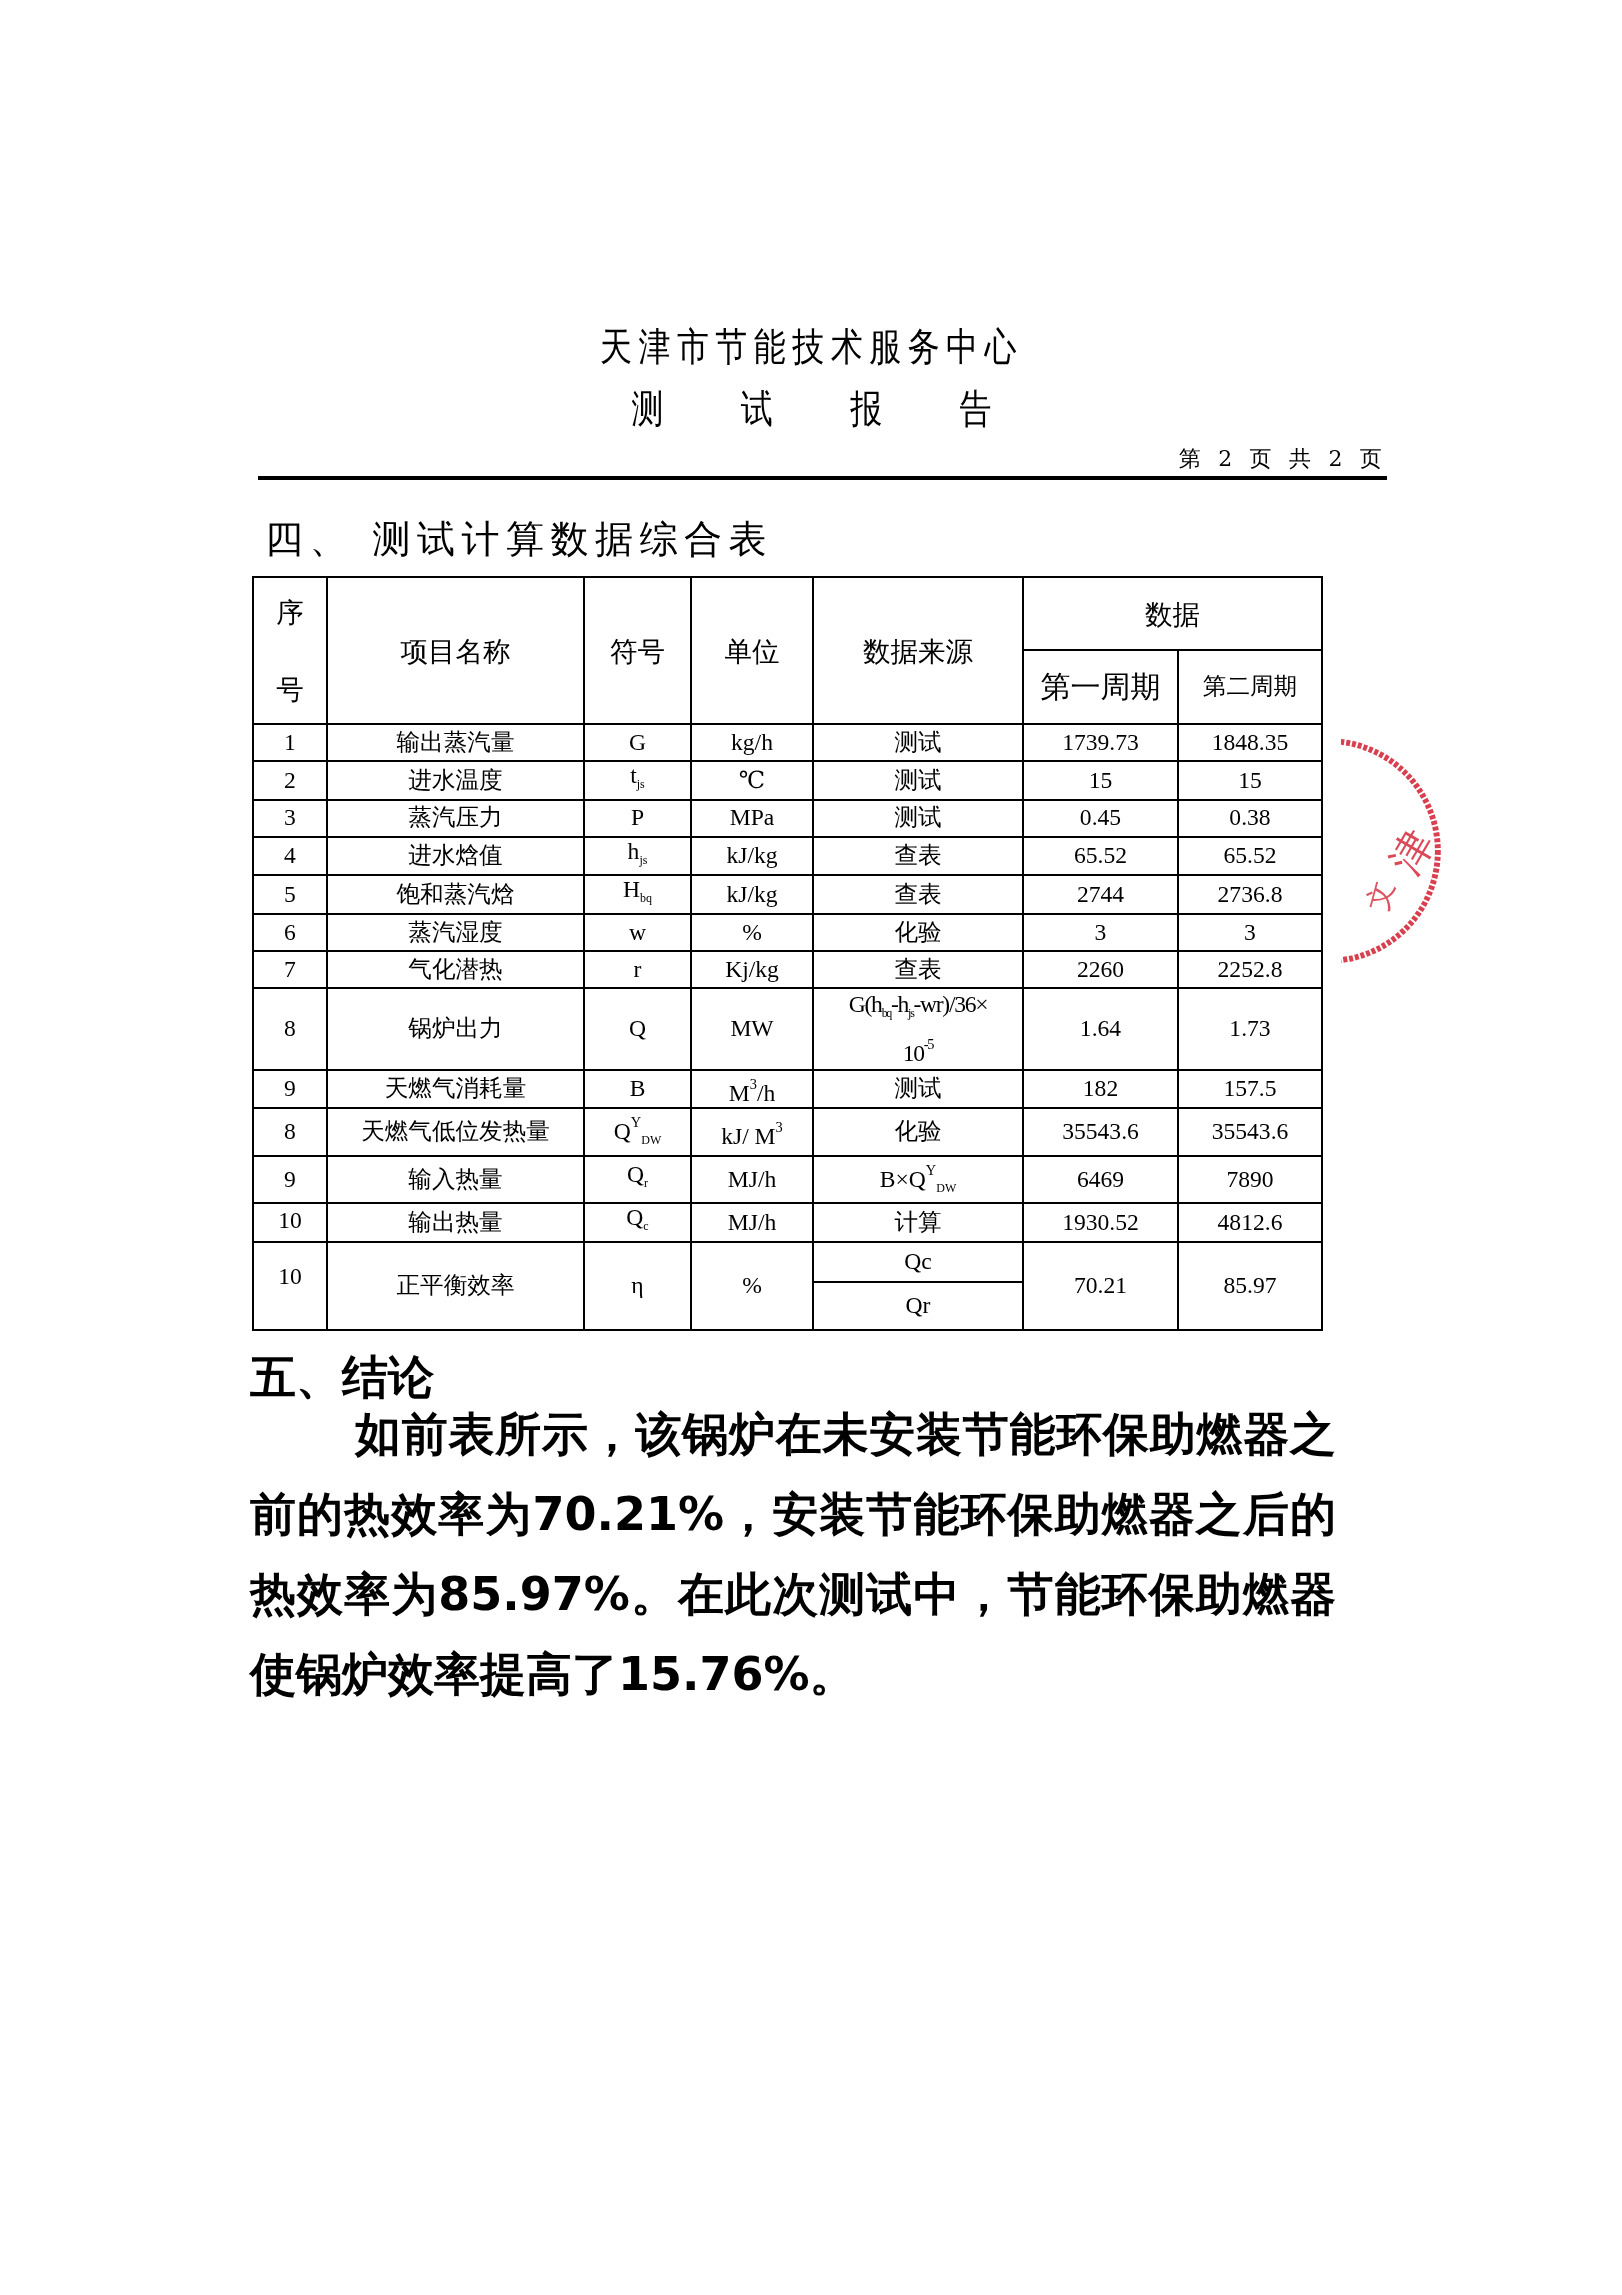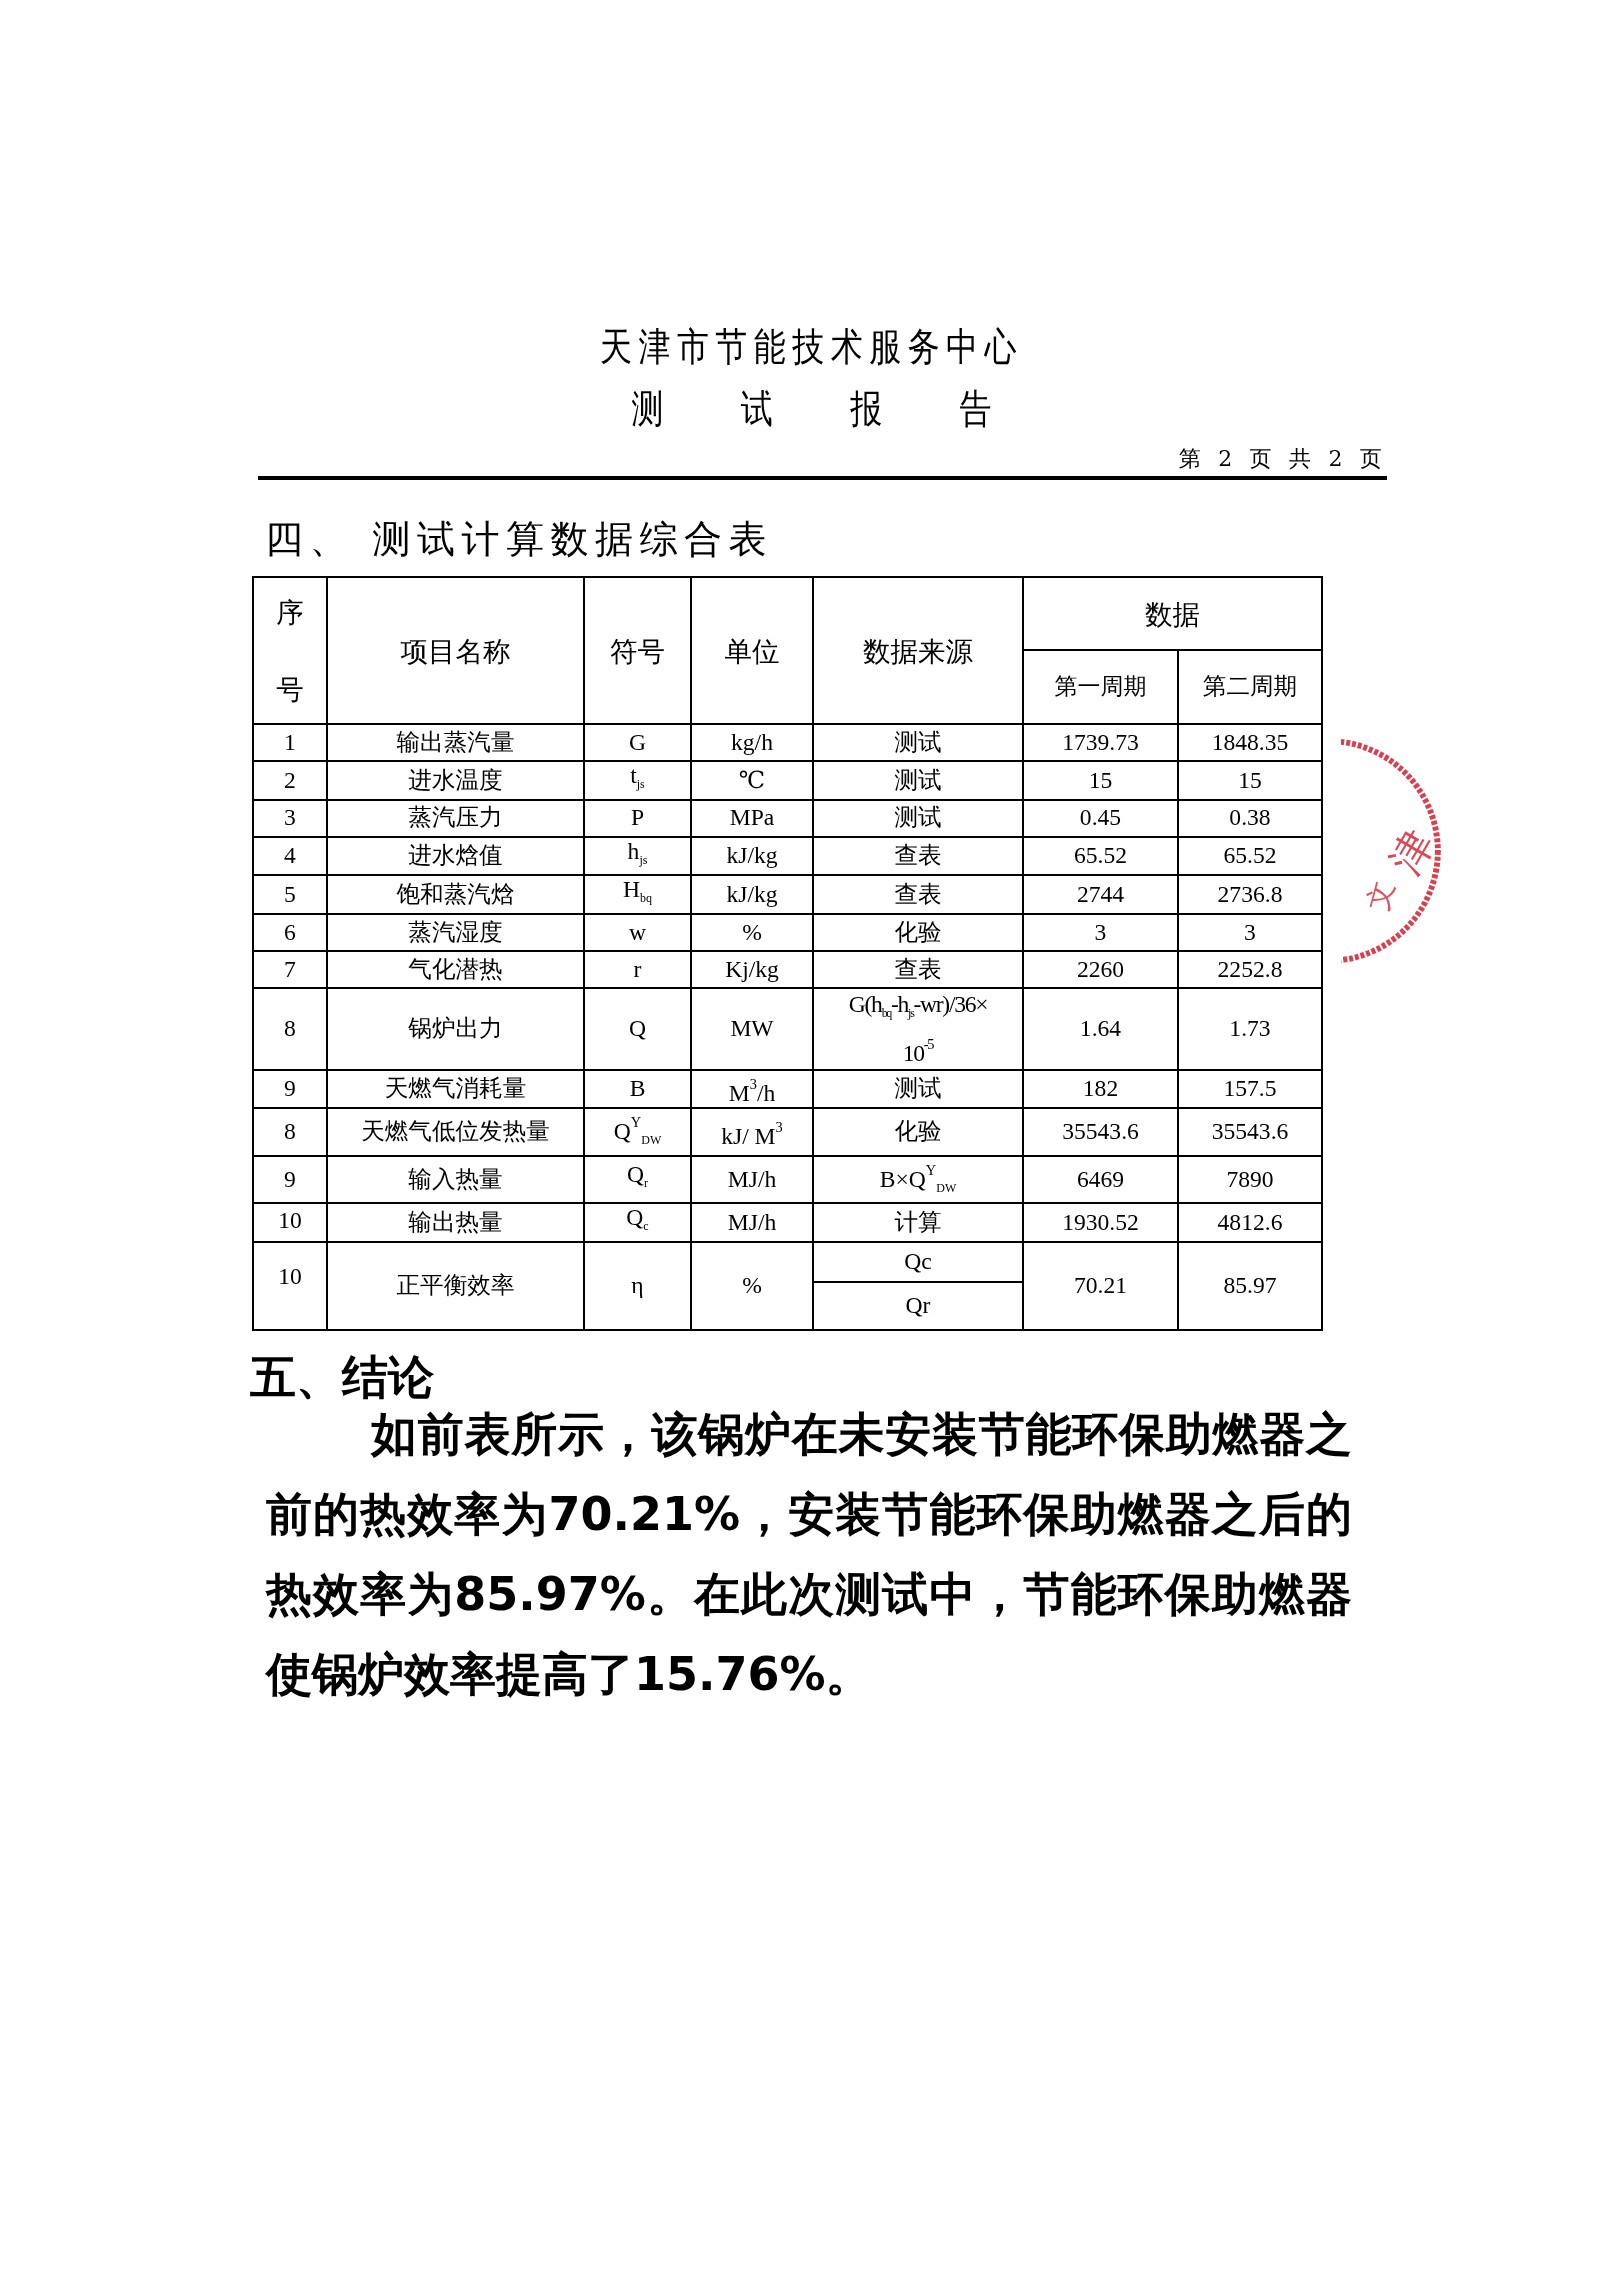--- a/index.html
+++ b/index.html
@@ -70,7 +70,7 @@
     <td colspan="2" class="hdr serif">数据</td>
   </tr>
   <tr style="height:74px">
-    <td class="serif" style="font-size:23px">第一周期</td>
+    <td class="serif" style="font-size:30px">第一周期</td>
     <td class="serif" style="font-size:23.6px">第二周期</td>
   </tr>
 

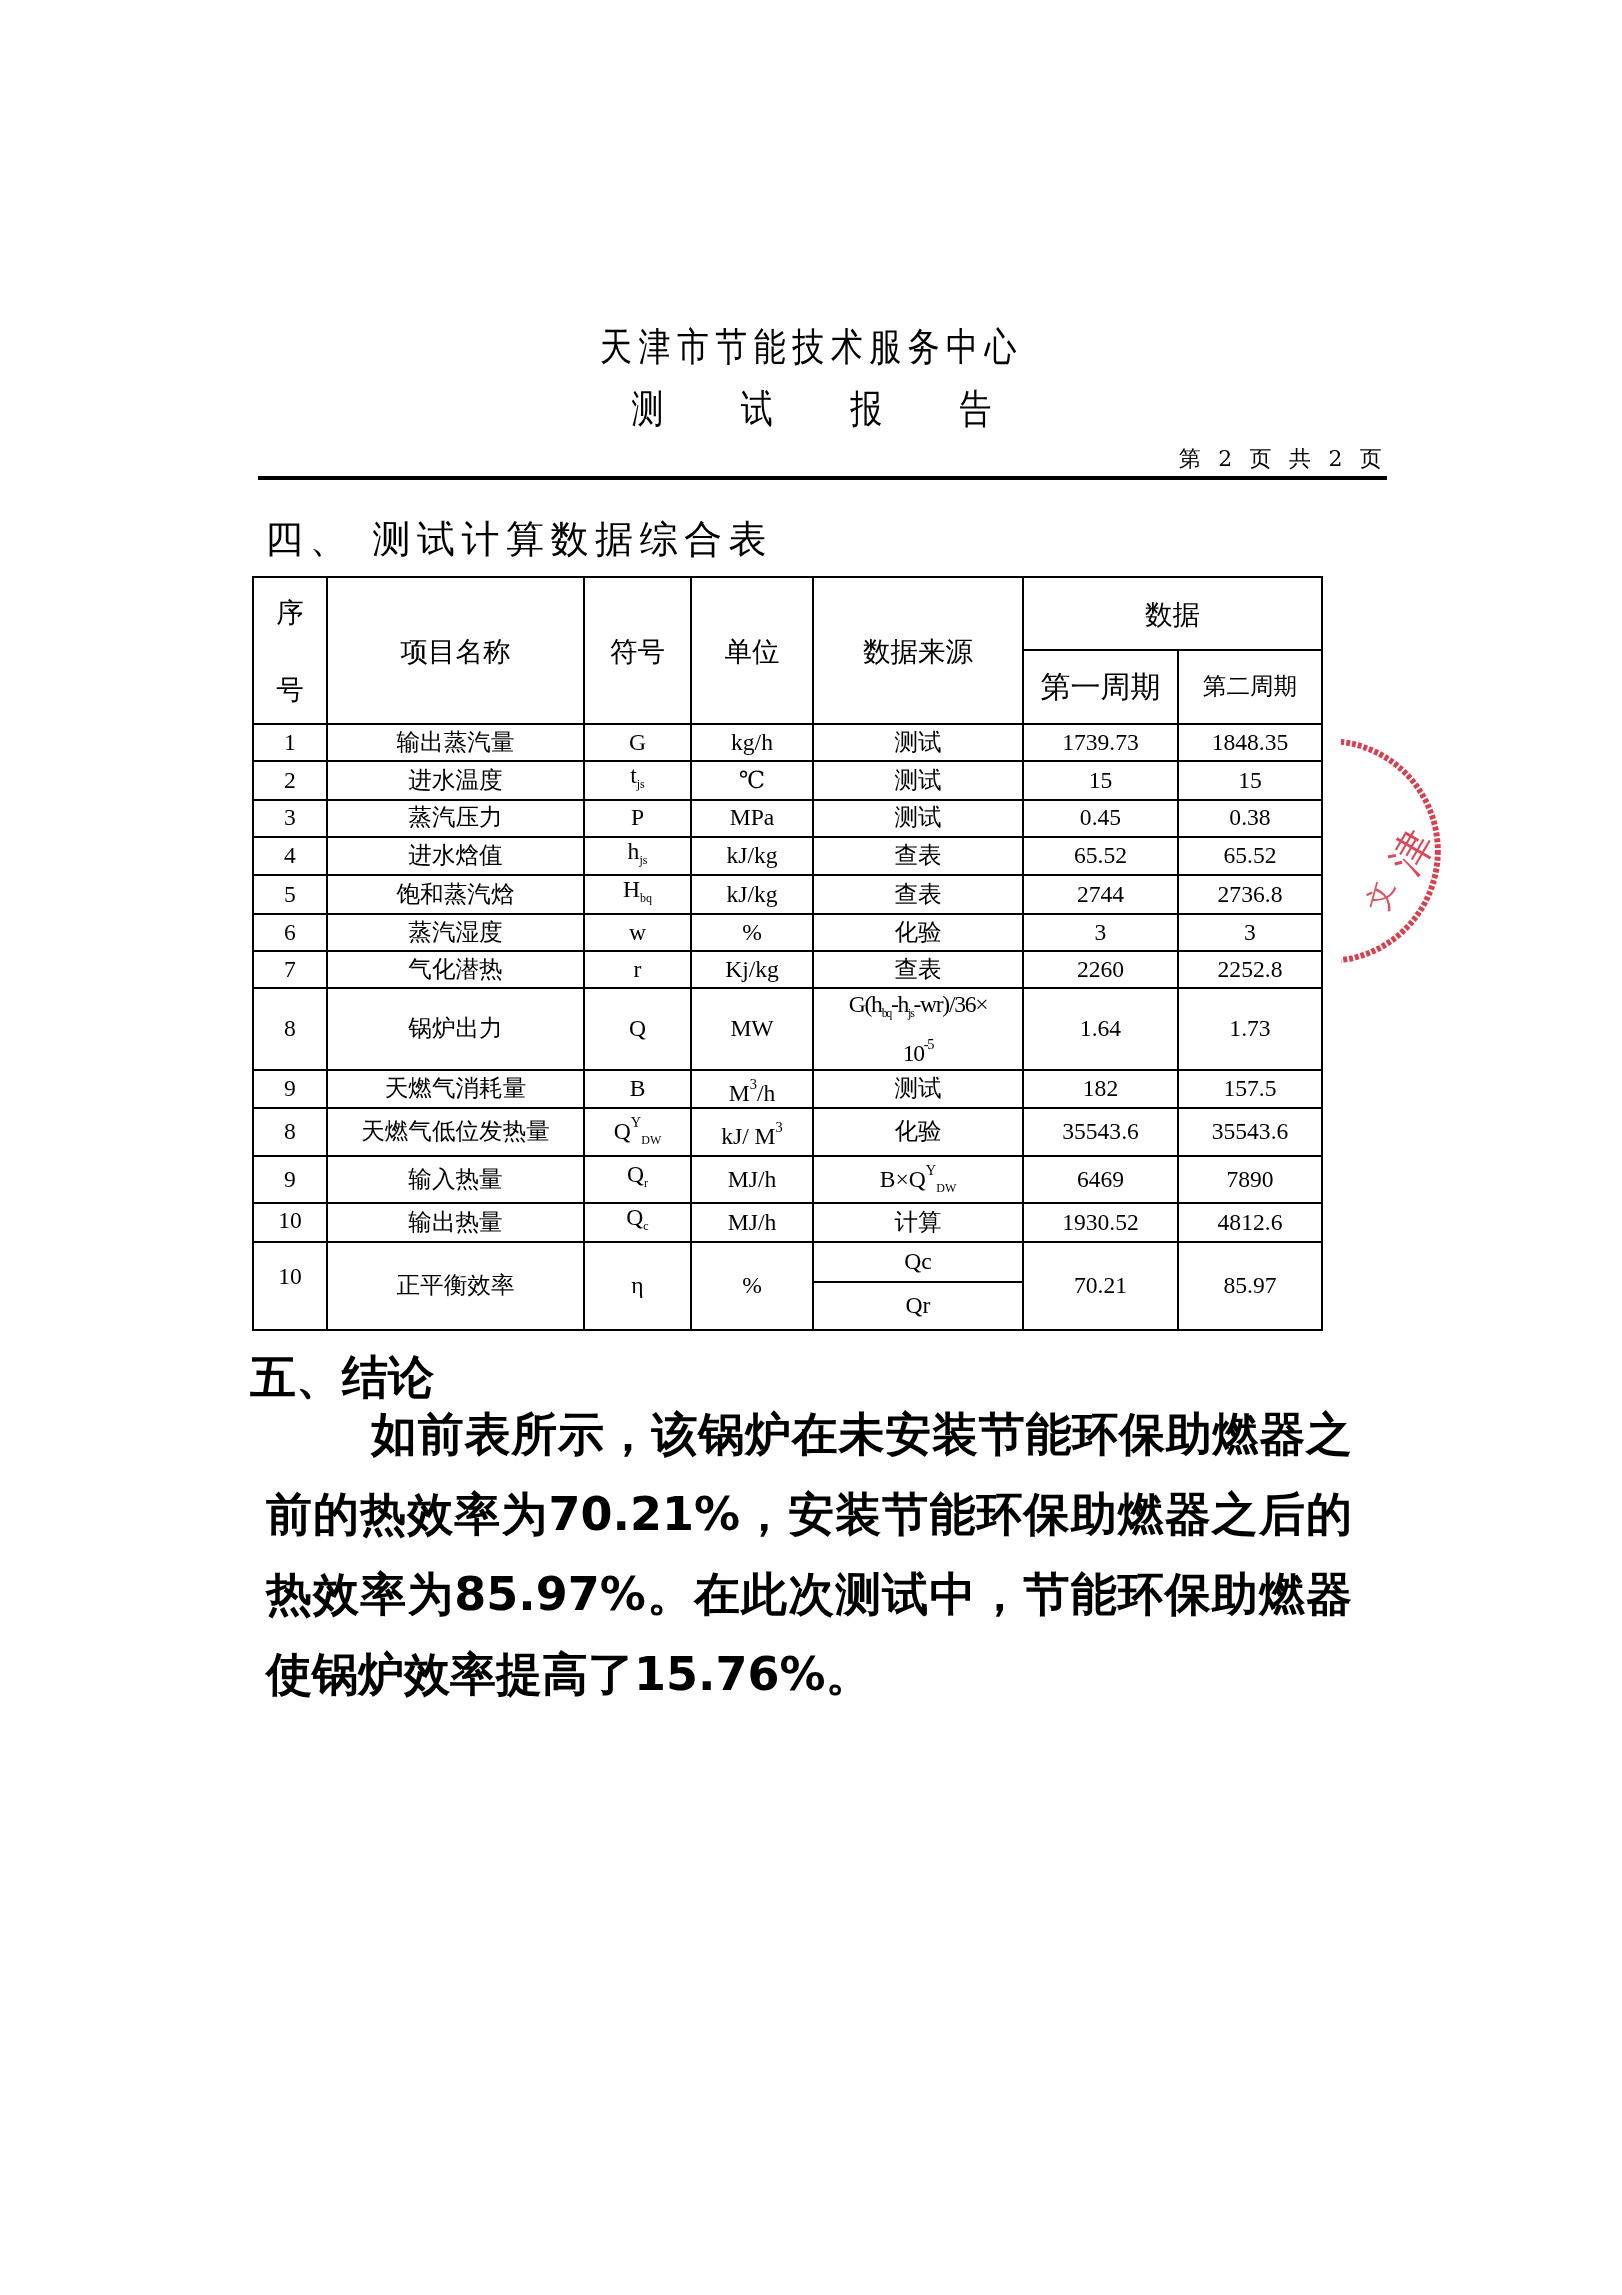--- a/index.html
+++ b/index.html
@@ -31,7 +31,7 @@
 
   .sec5 { position:absolute; left:250px; top:1319px; font-size:46px; line-height:59px; font-weight:bold;margin-top:29px; }
   .concl { position:absolute; left:250px; top:1394px; width:1086px; font-size:46px; line-height:80px;
-           text-indent:105px; font-weight:bold; text-align:justify;margin-left:16px; }
+           text-indent:105px; font-weight:bold; text-align:justify; }
 
   .stamp { position:absolute; left:1341px; top:733px; width:301px; height:236px; pointer-events:none; overflow:hidden; }
 </style>

